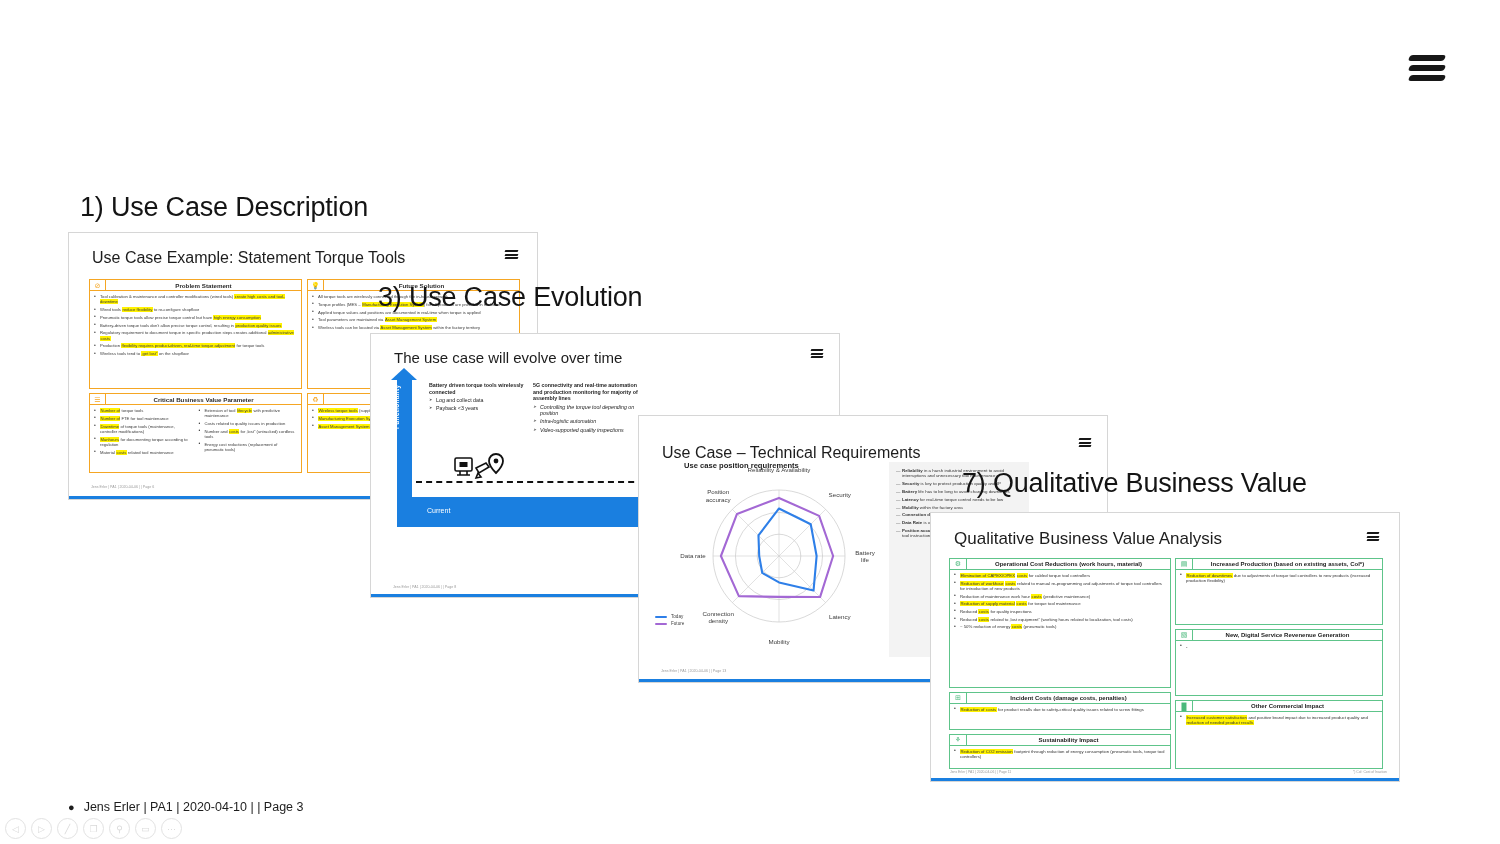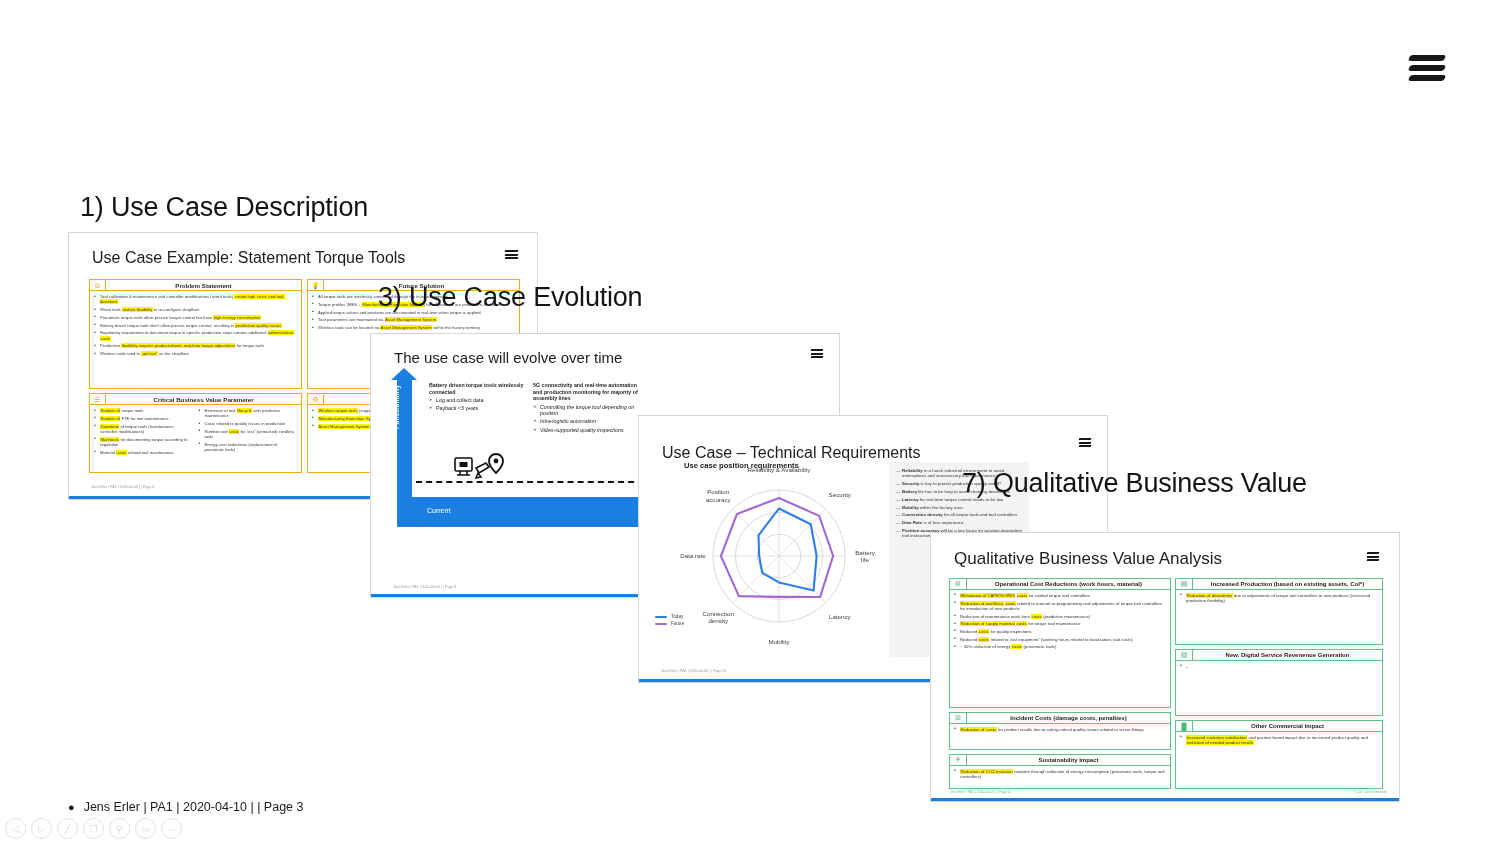--- a/index.html
+++ b/index.html
@@ -78,7 +78,7 @@
   #slide3 .slide-foot { left:22px; bottom:9px; font-size:3.6px; }
 
   
-  #slide4 { left:930px; top:512px; width:470px; height:270px; z-index:40;margin-top:20px; }
+  #slide4 { left:930px; top:512px; width:470px; height:270px; z-index:40; }
   #slide4 .slide-title { left:23px; top:16px; font-size:17px; }
   #slide4 .slide-logo { right:20px; top:19px; width:12px; }
   #slide4 .slide-logo i { height:2px; }

